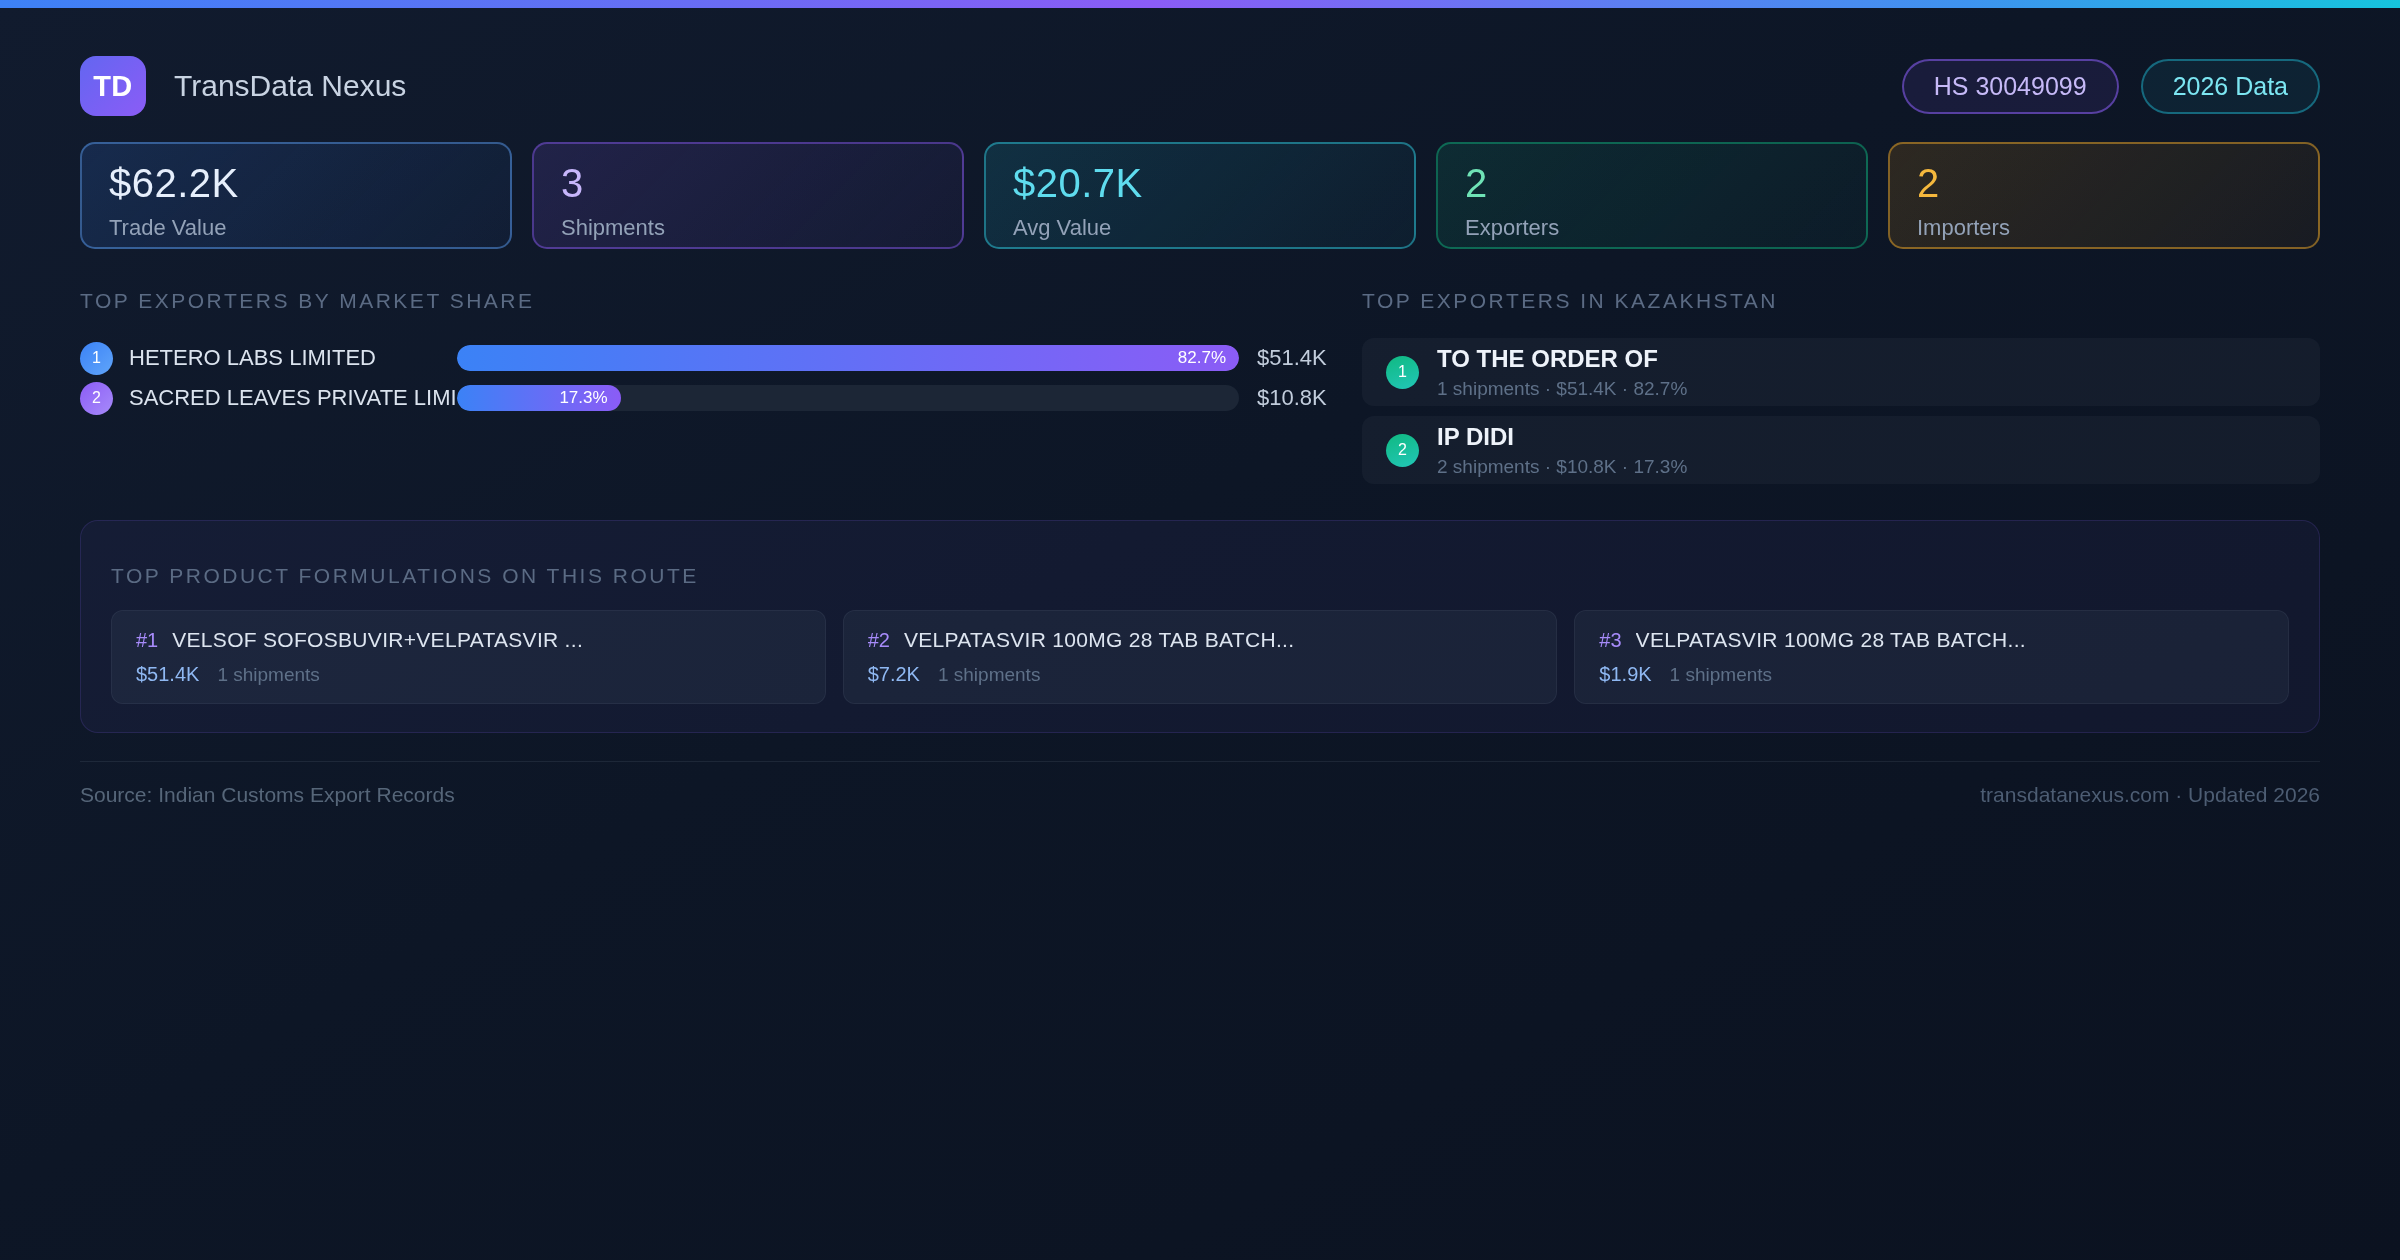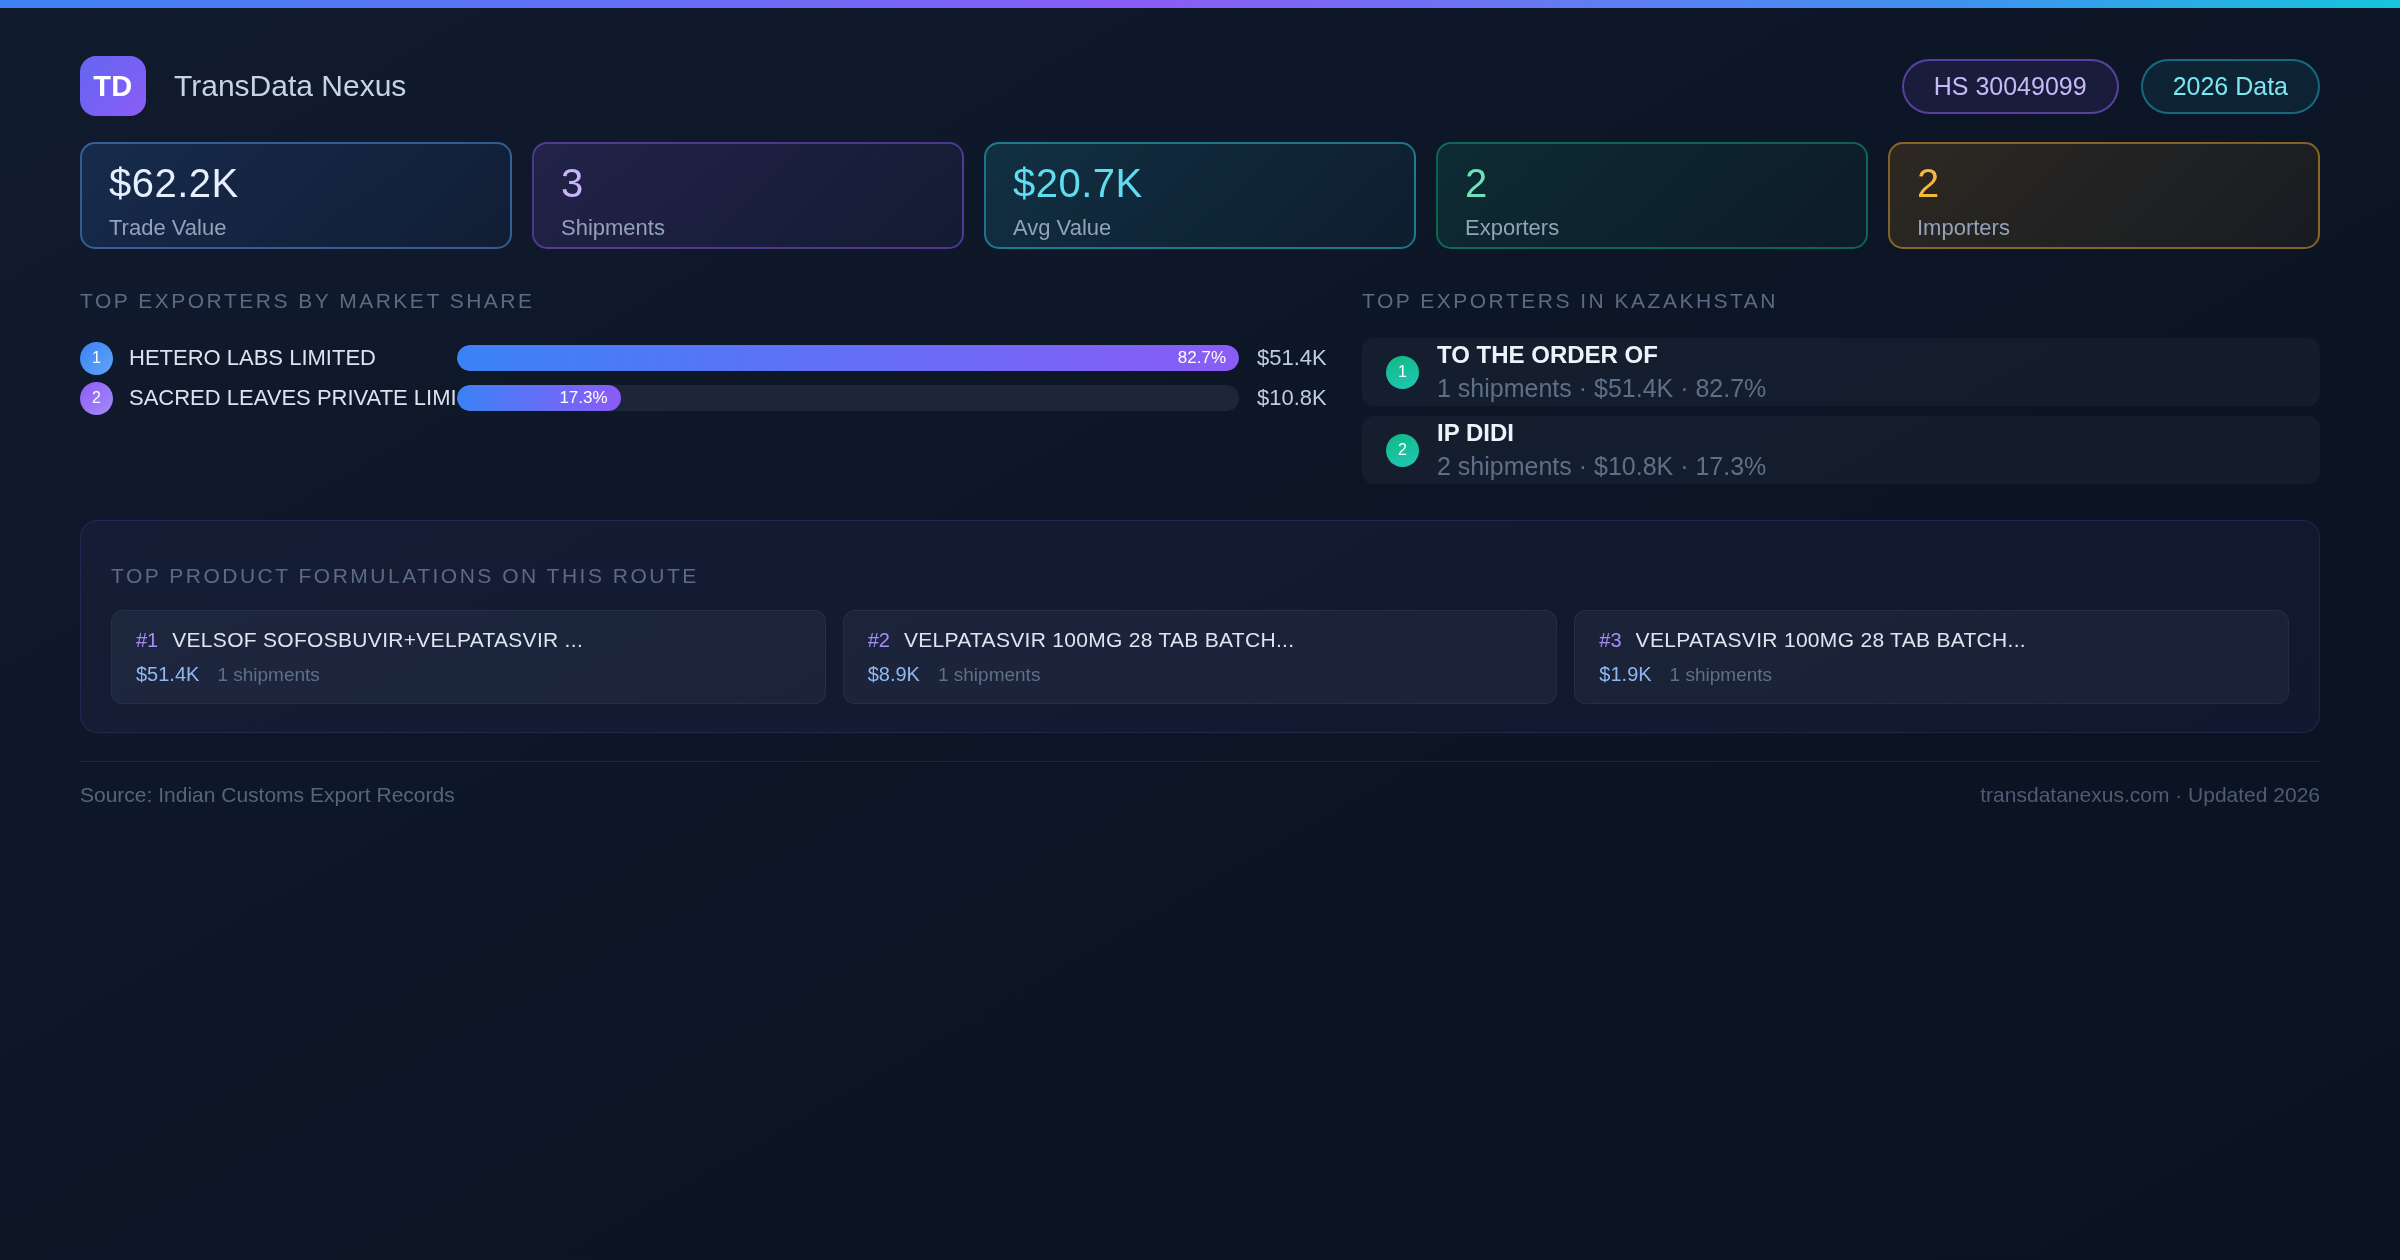--- a/index.html
+++ b/index.html
@@ -87,7 +87,7 @@
   }
   .imp-text { margin-left:18px; min-width:0; }
   .imp-name { font-size:24px; font-weight:600; color:#eef3fa; white-space:nowrap; }
-  .imp-sub  { font-size:25px; color:#5e7088; margin-top:5px; }
+  .imp-sub  { font-size:19px; color:#5e7088; margin-top:5px; }
 
   
   .products {

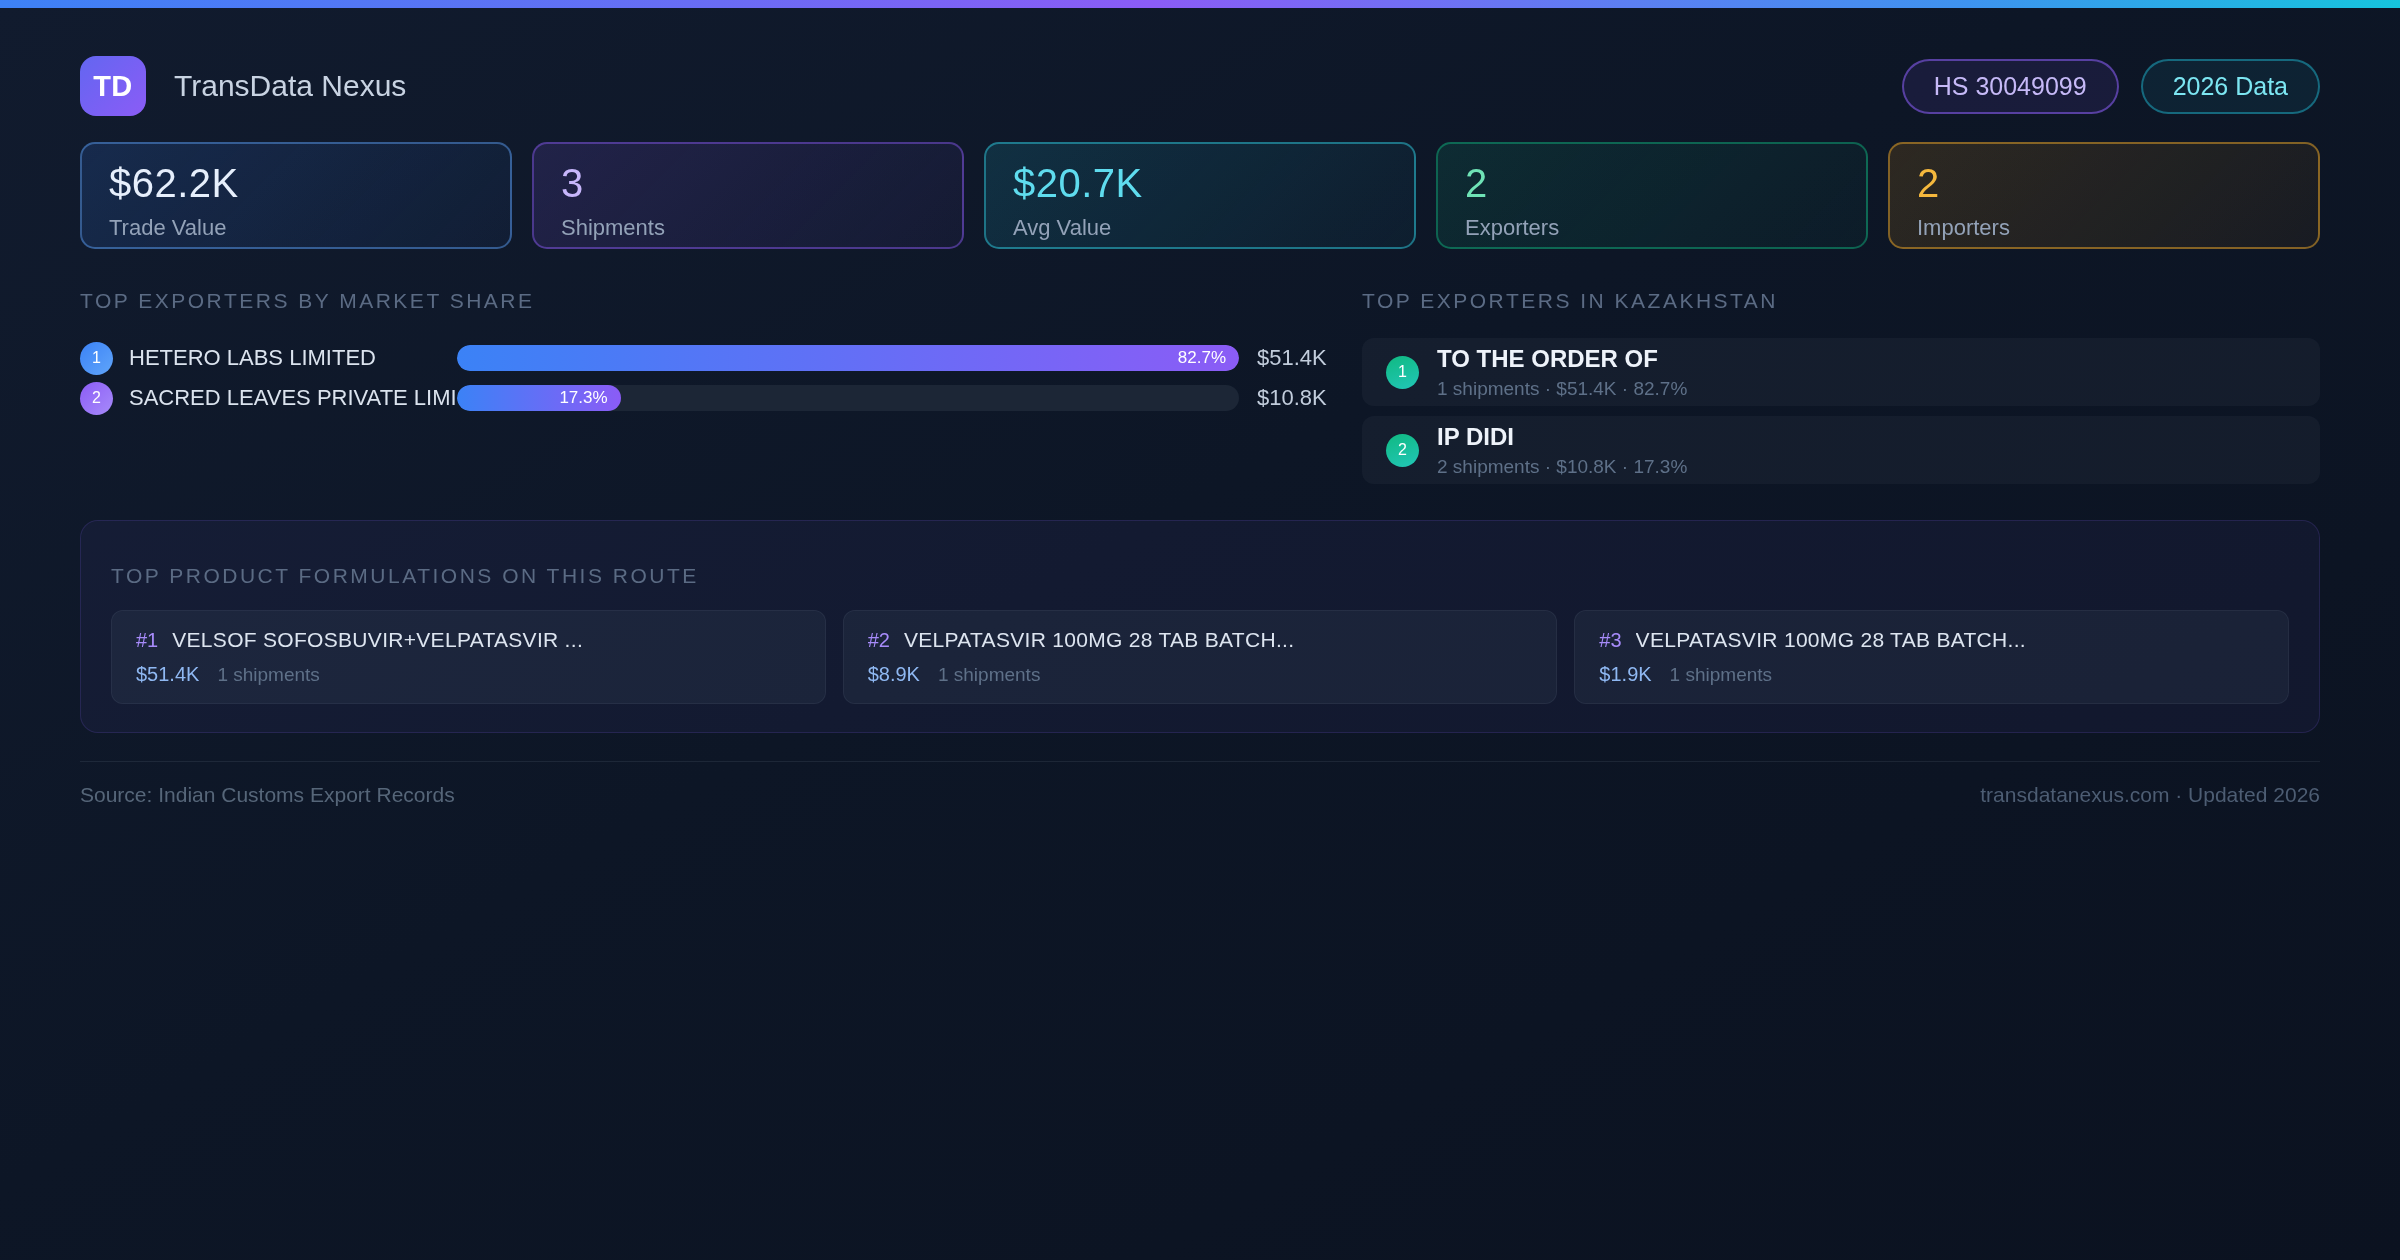--- a/index.html
+++ b/index.html
@@ -232,7 +232,7 @@
           <span class="prod-name">VELPATASVIR 100MG 28 TAB BATCH...</span>
         </div>
         <div class="prod-line2">
-          <span class="prod-value">$8.9K</span>
+          <span class="prod-value">$7.2K</span>
           <span class="prod-ship">1 shipments</span>
         </div>
       </div>

